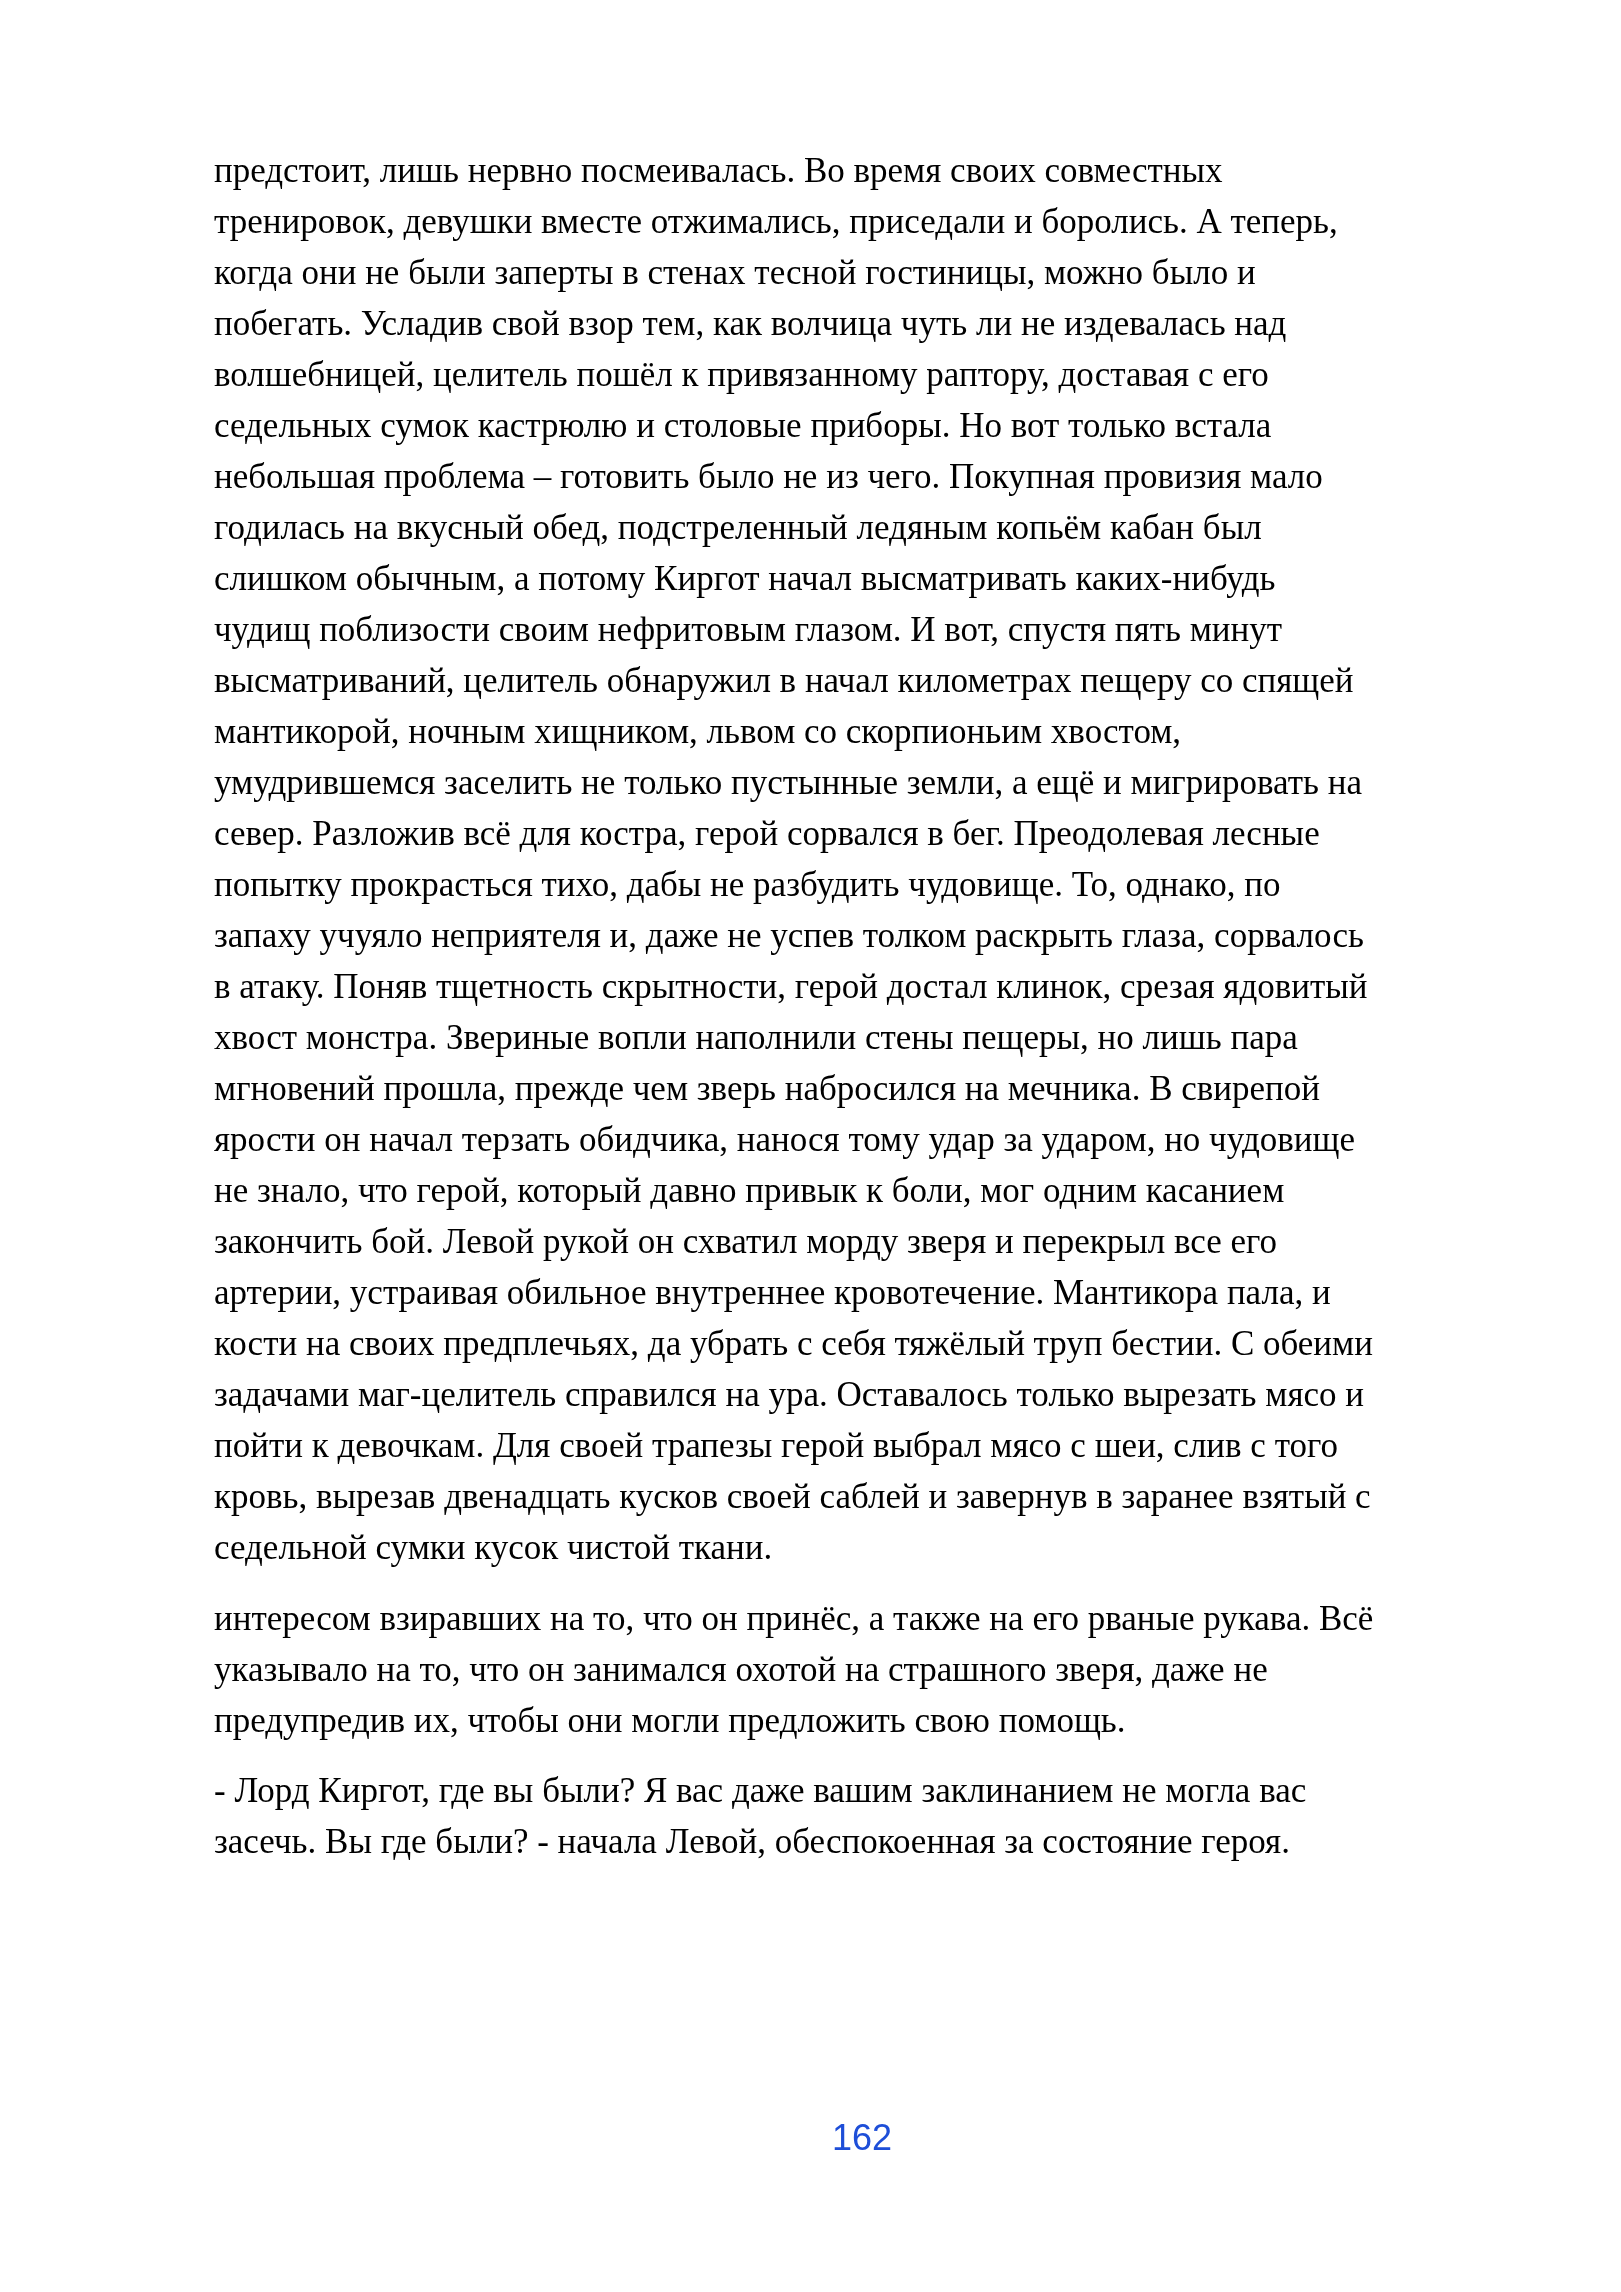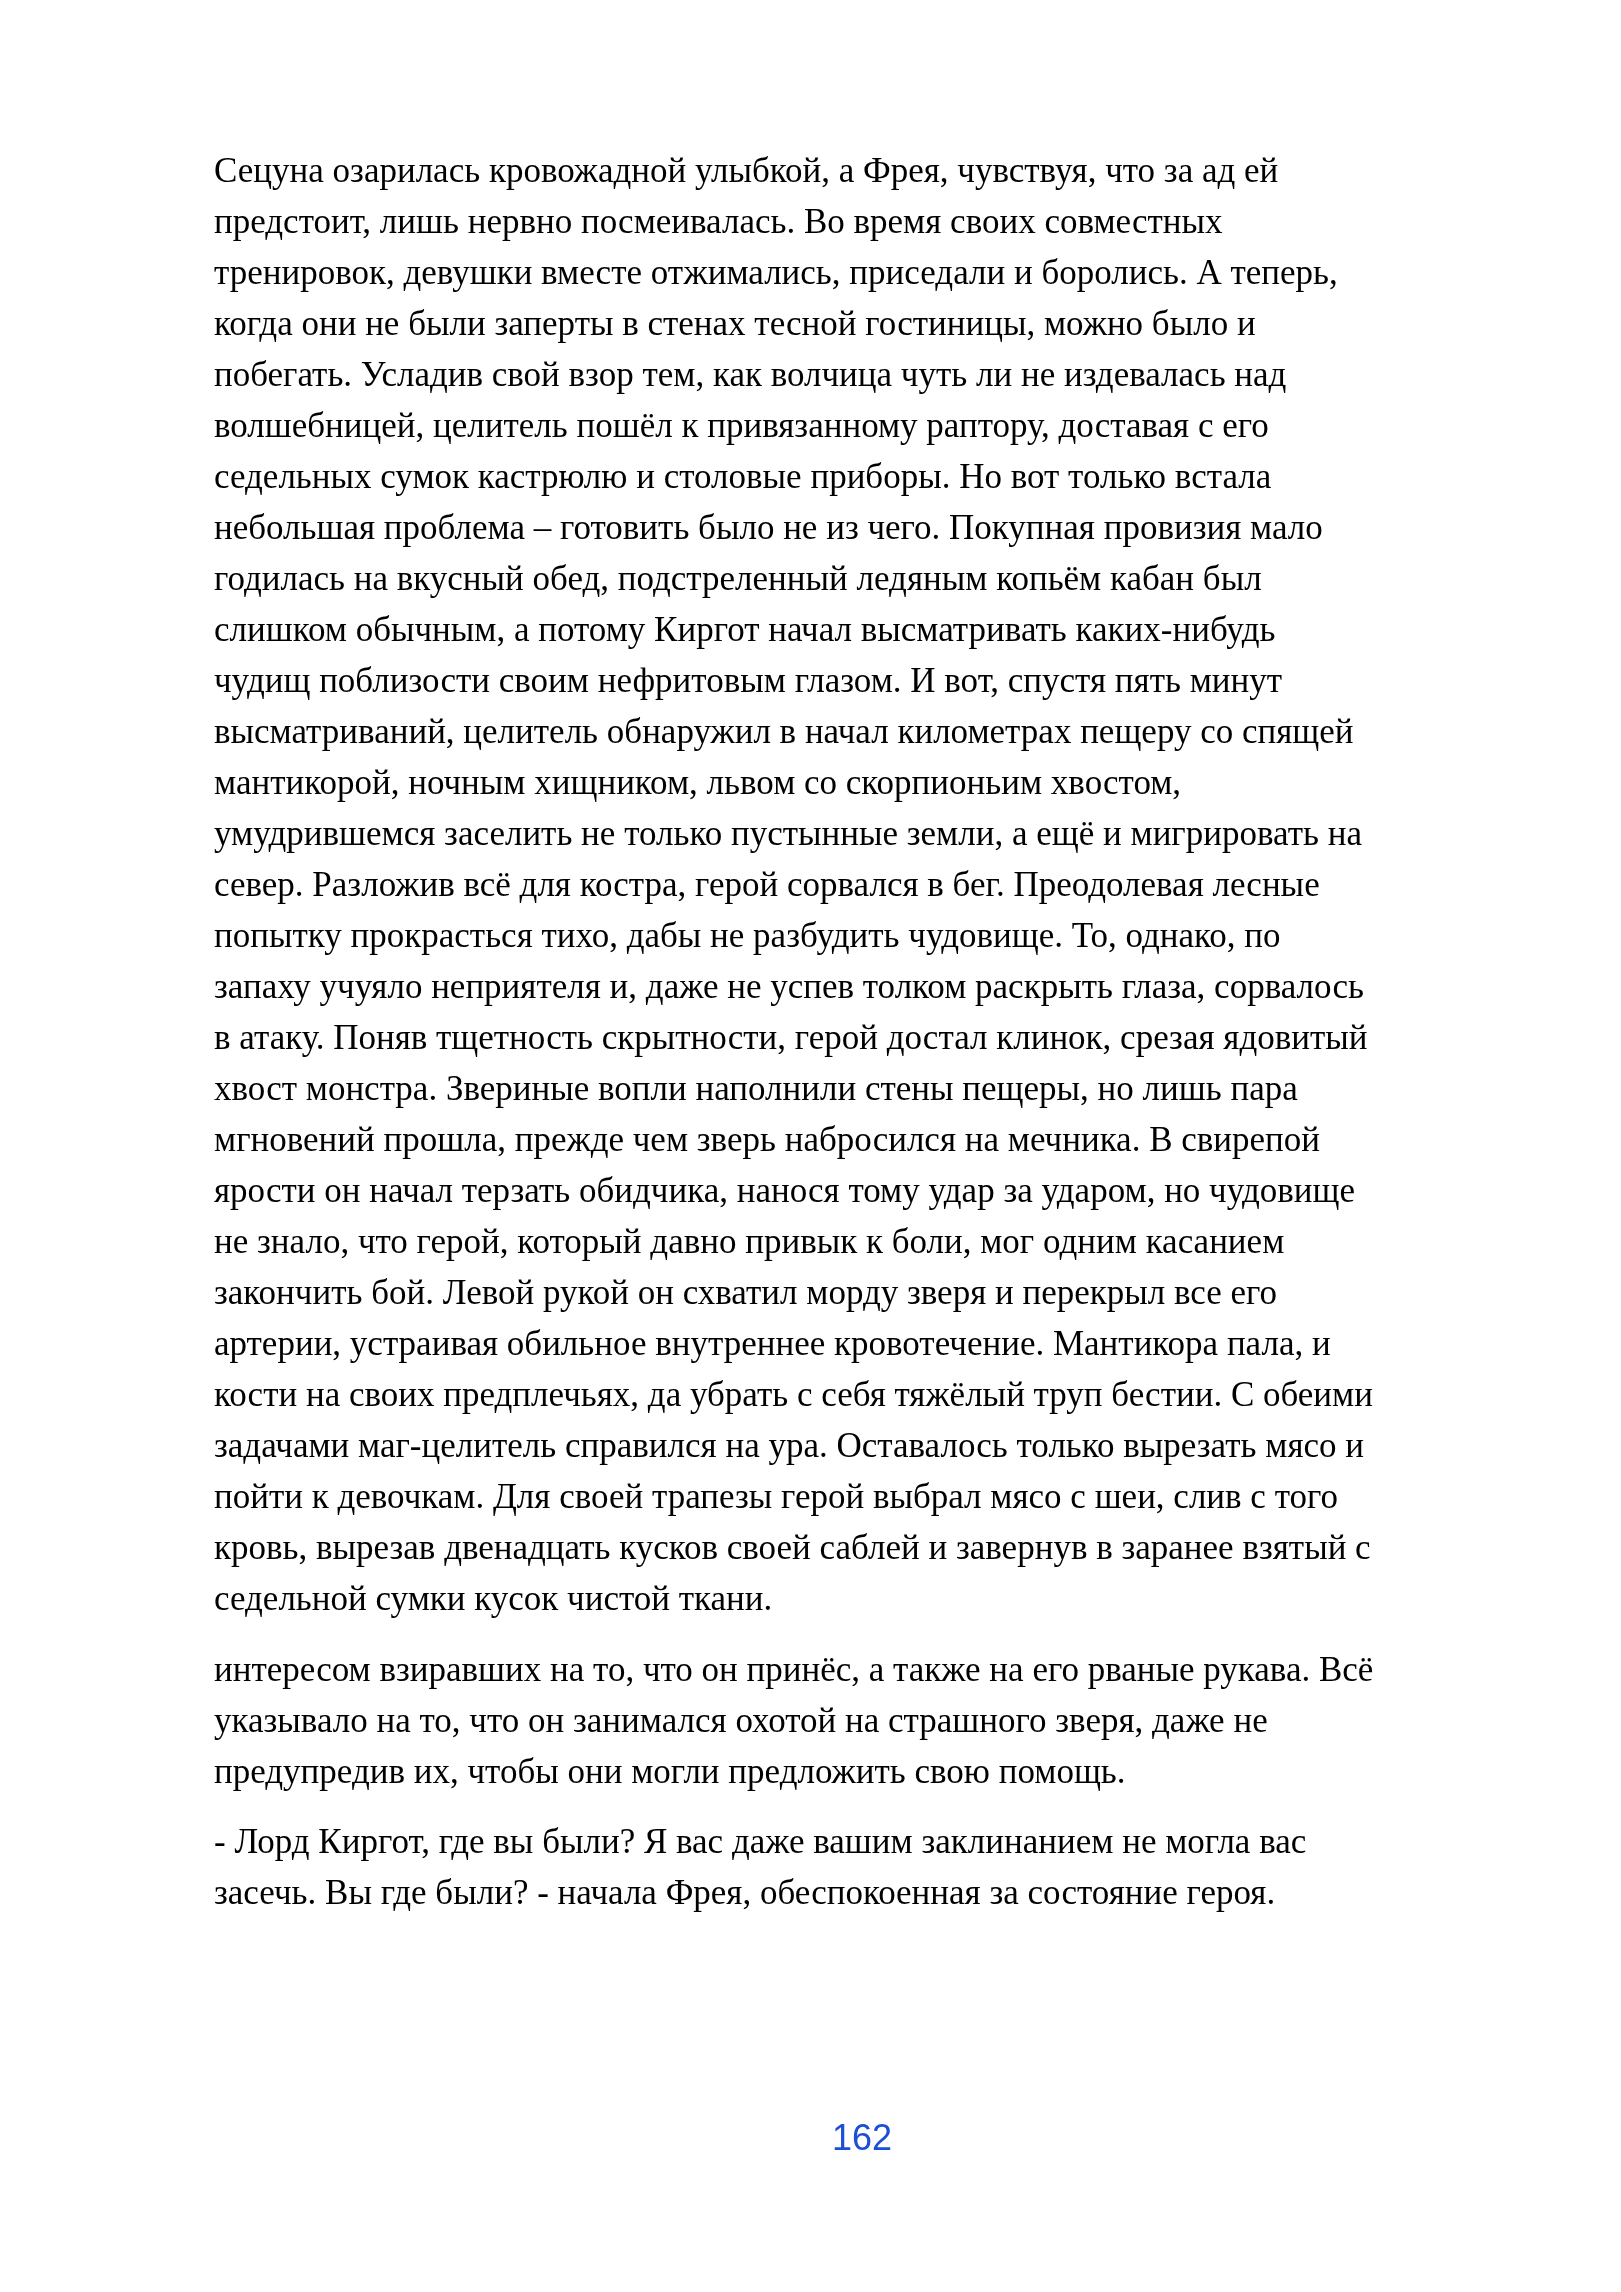--- a/index.html
+++ b/index.html
@@ -56,7 +56,6 @@
   <div class="content">
 
     <div class="para">
-      <div class="line">Сецуна озарилась кровожадной улыбкой, а Фрея, чувствуя, что за ад ей</div>
       <div class="line">предстоит, лишь нервно посмеивалась. Во время своих совместных</div>
       <div class="line">тренировок, девушки вместе отжимались, приседали и боролись. А теперь,</div>
       <div class="line">когда они не были заперты в стенах тесной гостиницы, можно было и</div>

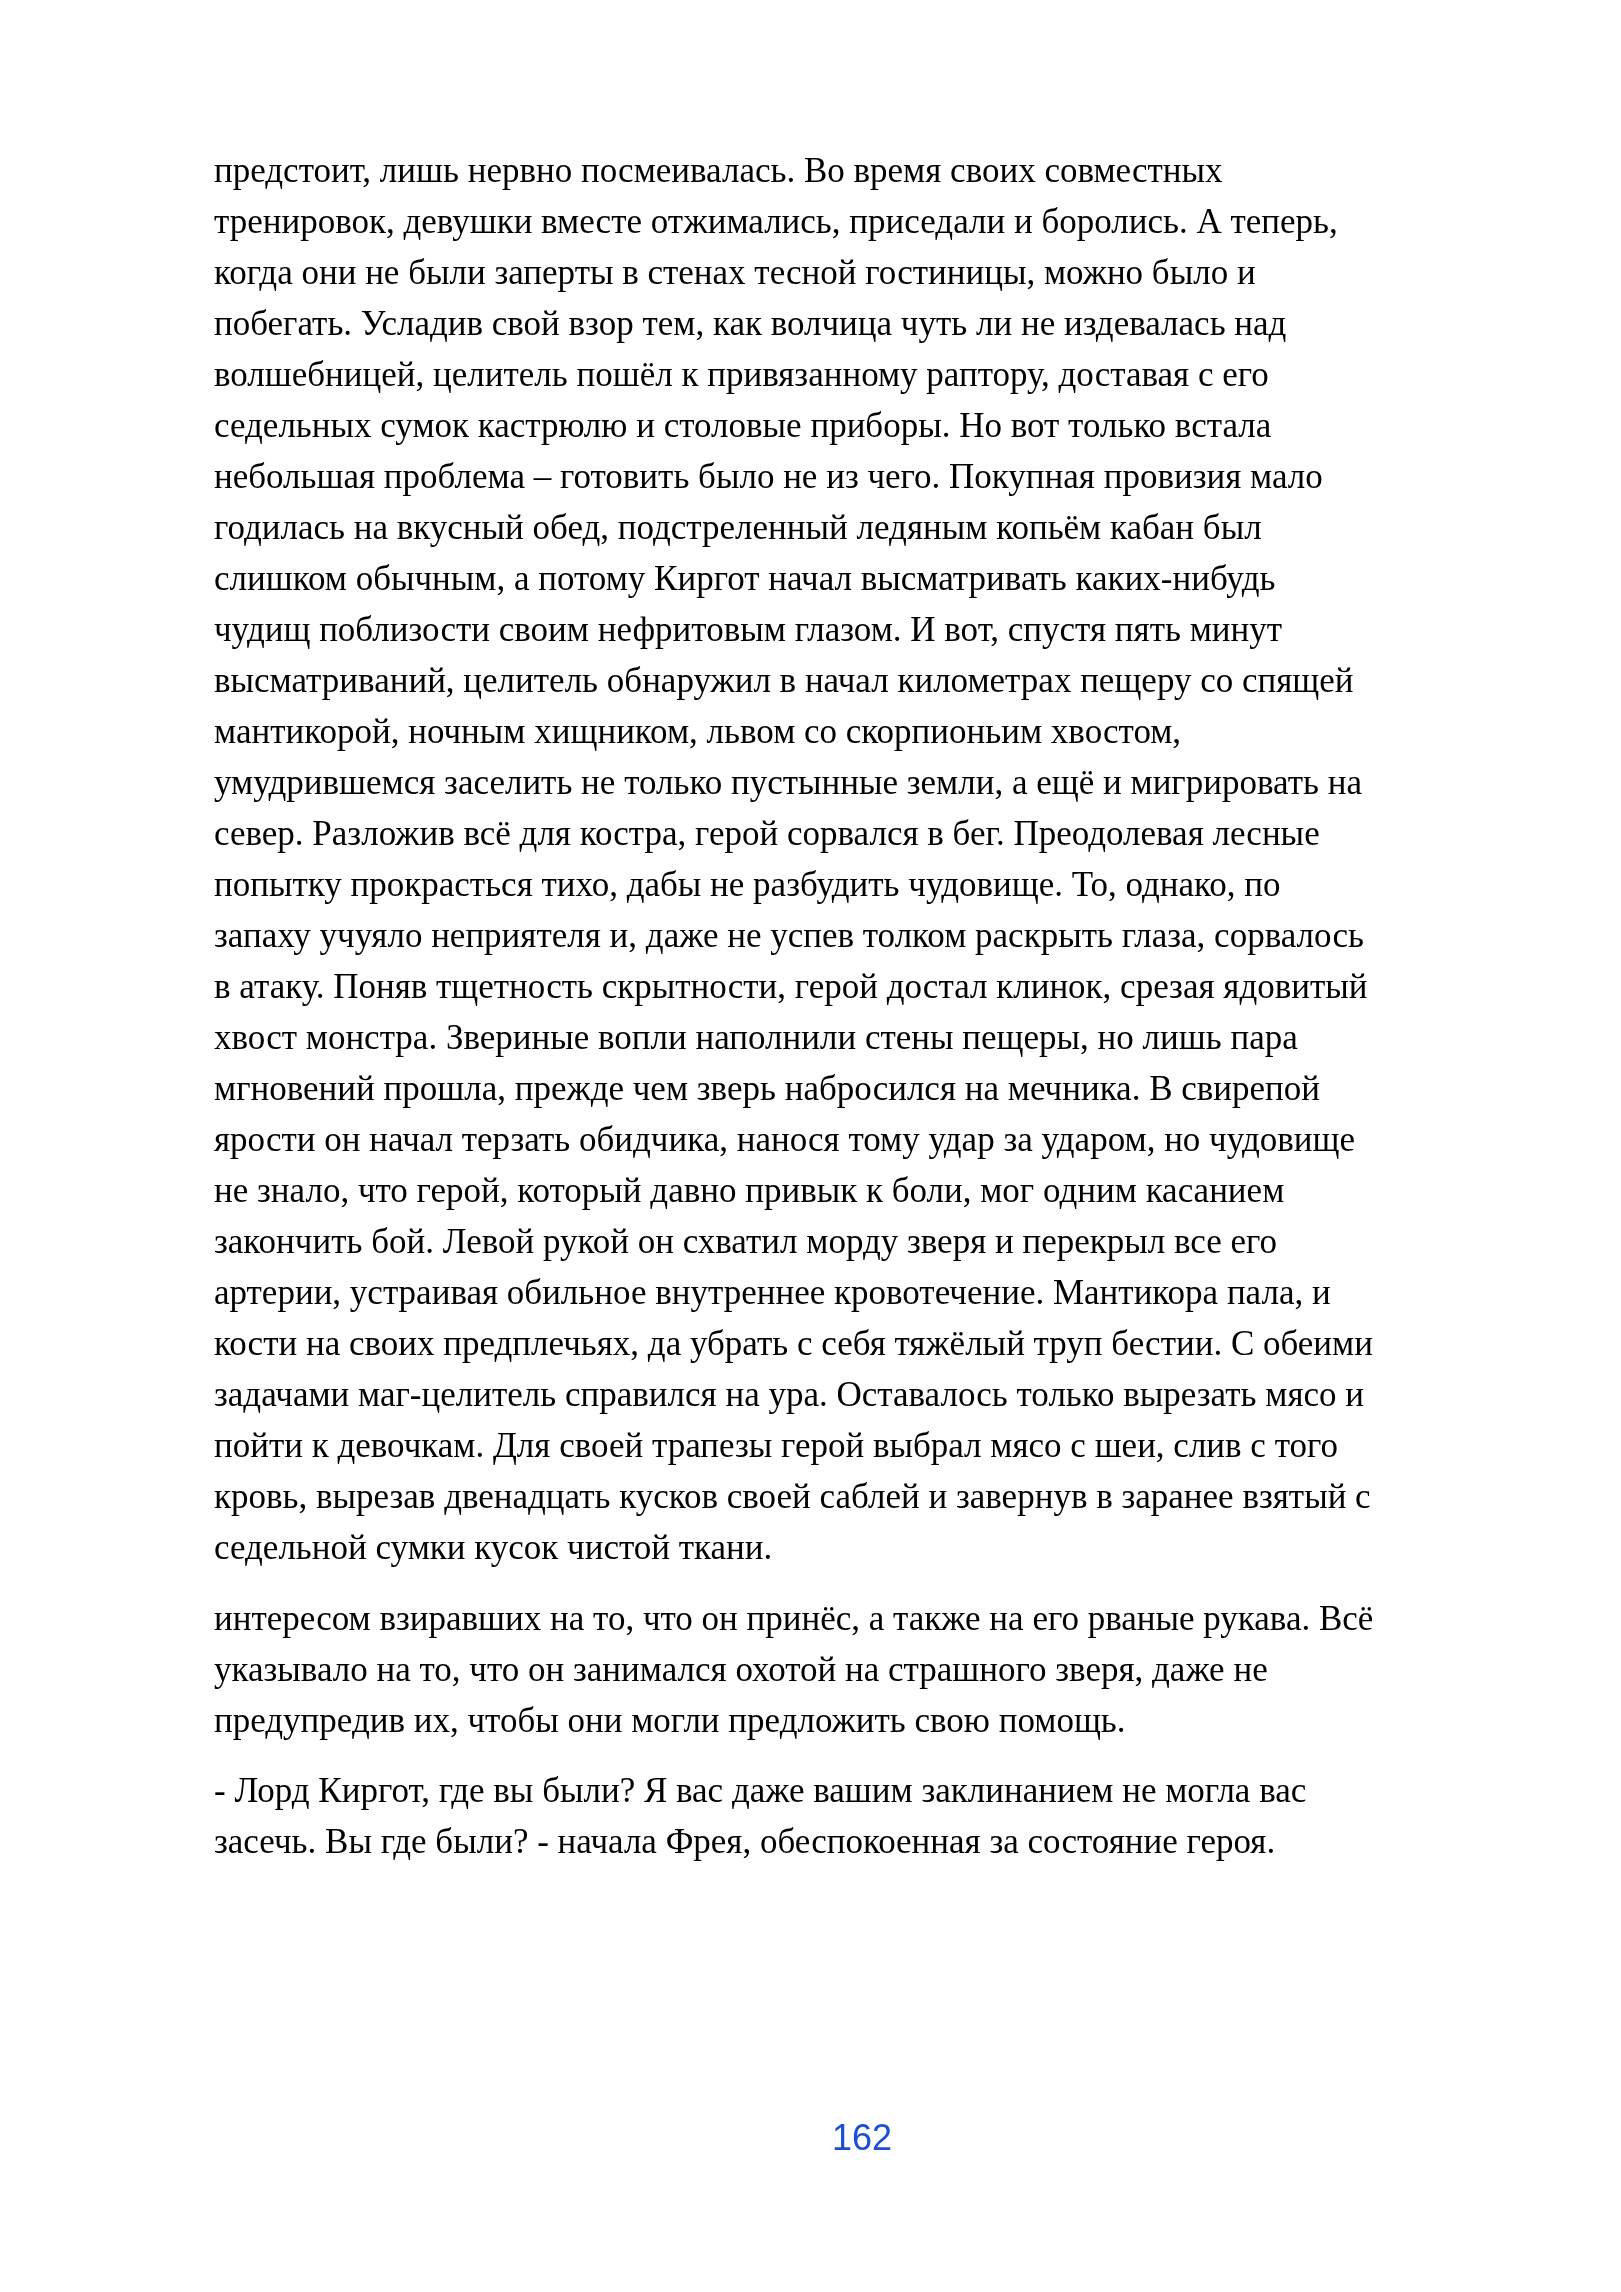--- a/index.html
+++ b/index.html
@@ -94,7 +94,7 @@
 
     <div class="para">
       <div class="line">- Лорд Киргот, где вы были? Я вас даже вашим заклинанием не могла вас</div>
-      <div class="line">засечь. Вы где были? - начала Фрея, обеспокоенная за состояние героя.</div>
+      <div class="line">засечь. Вы где были? - начала Левой, обеспокоенная за состояние героя.</div>
     </div>
 
   </div>

